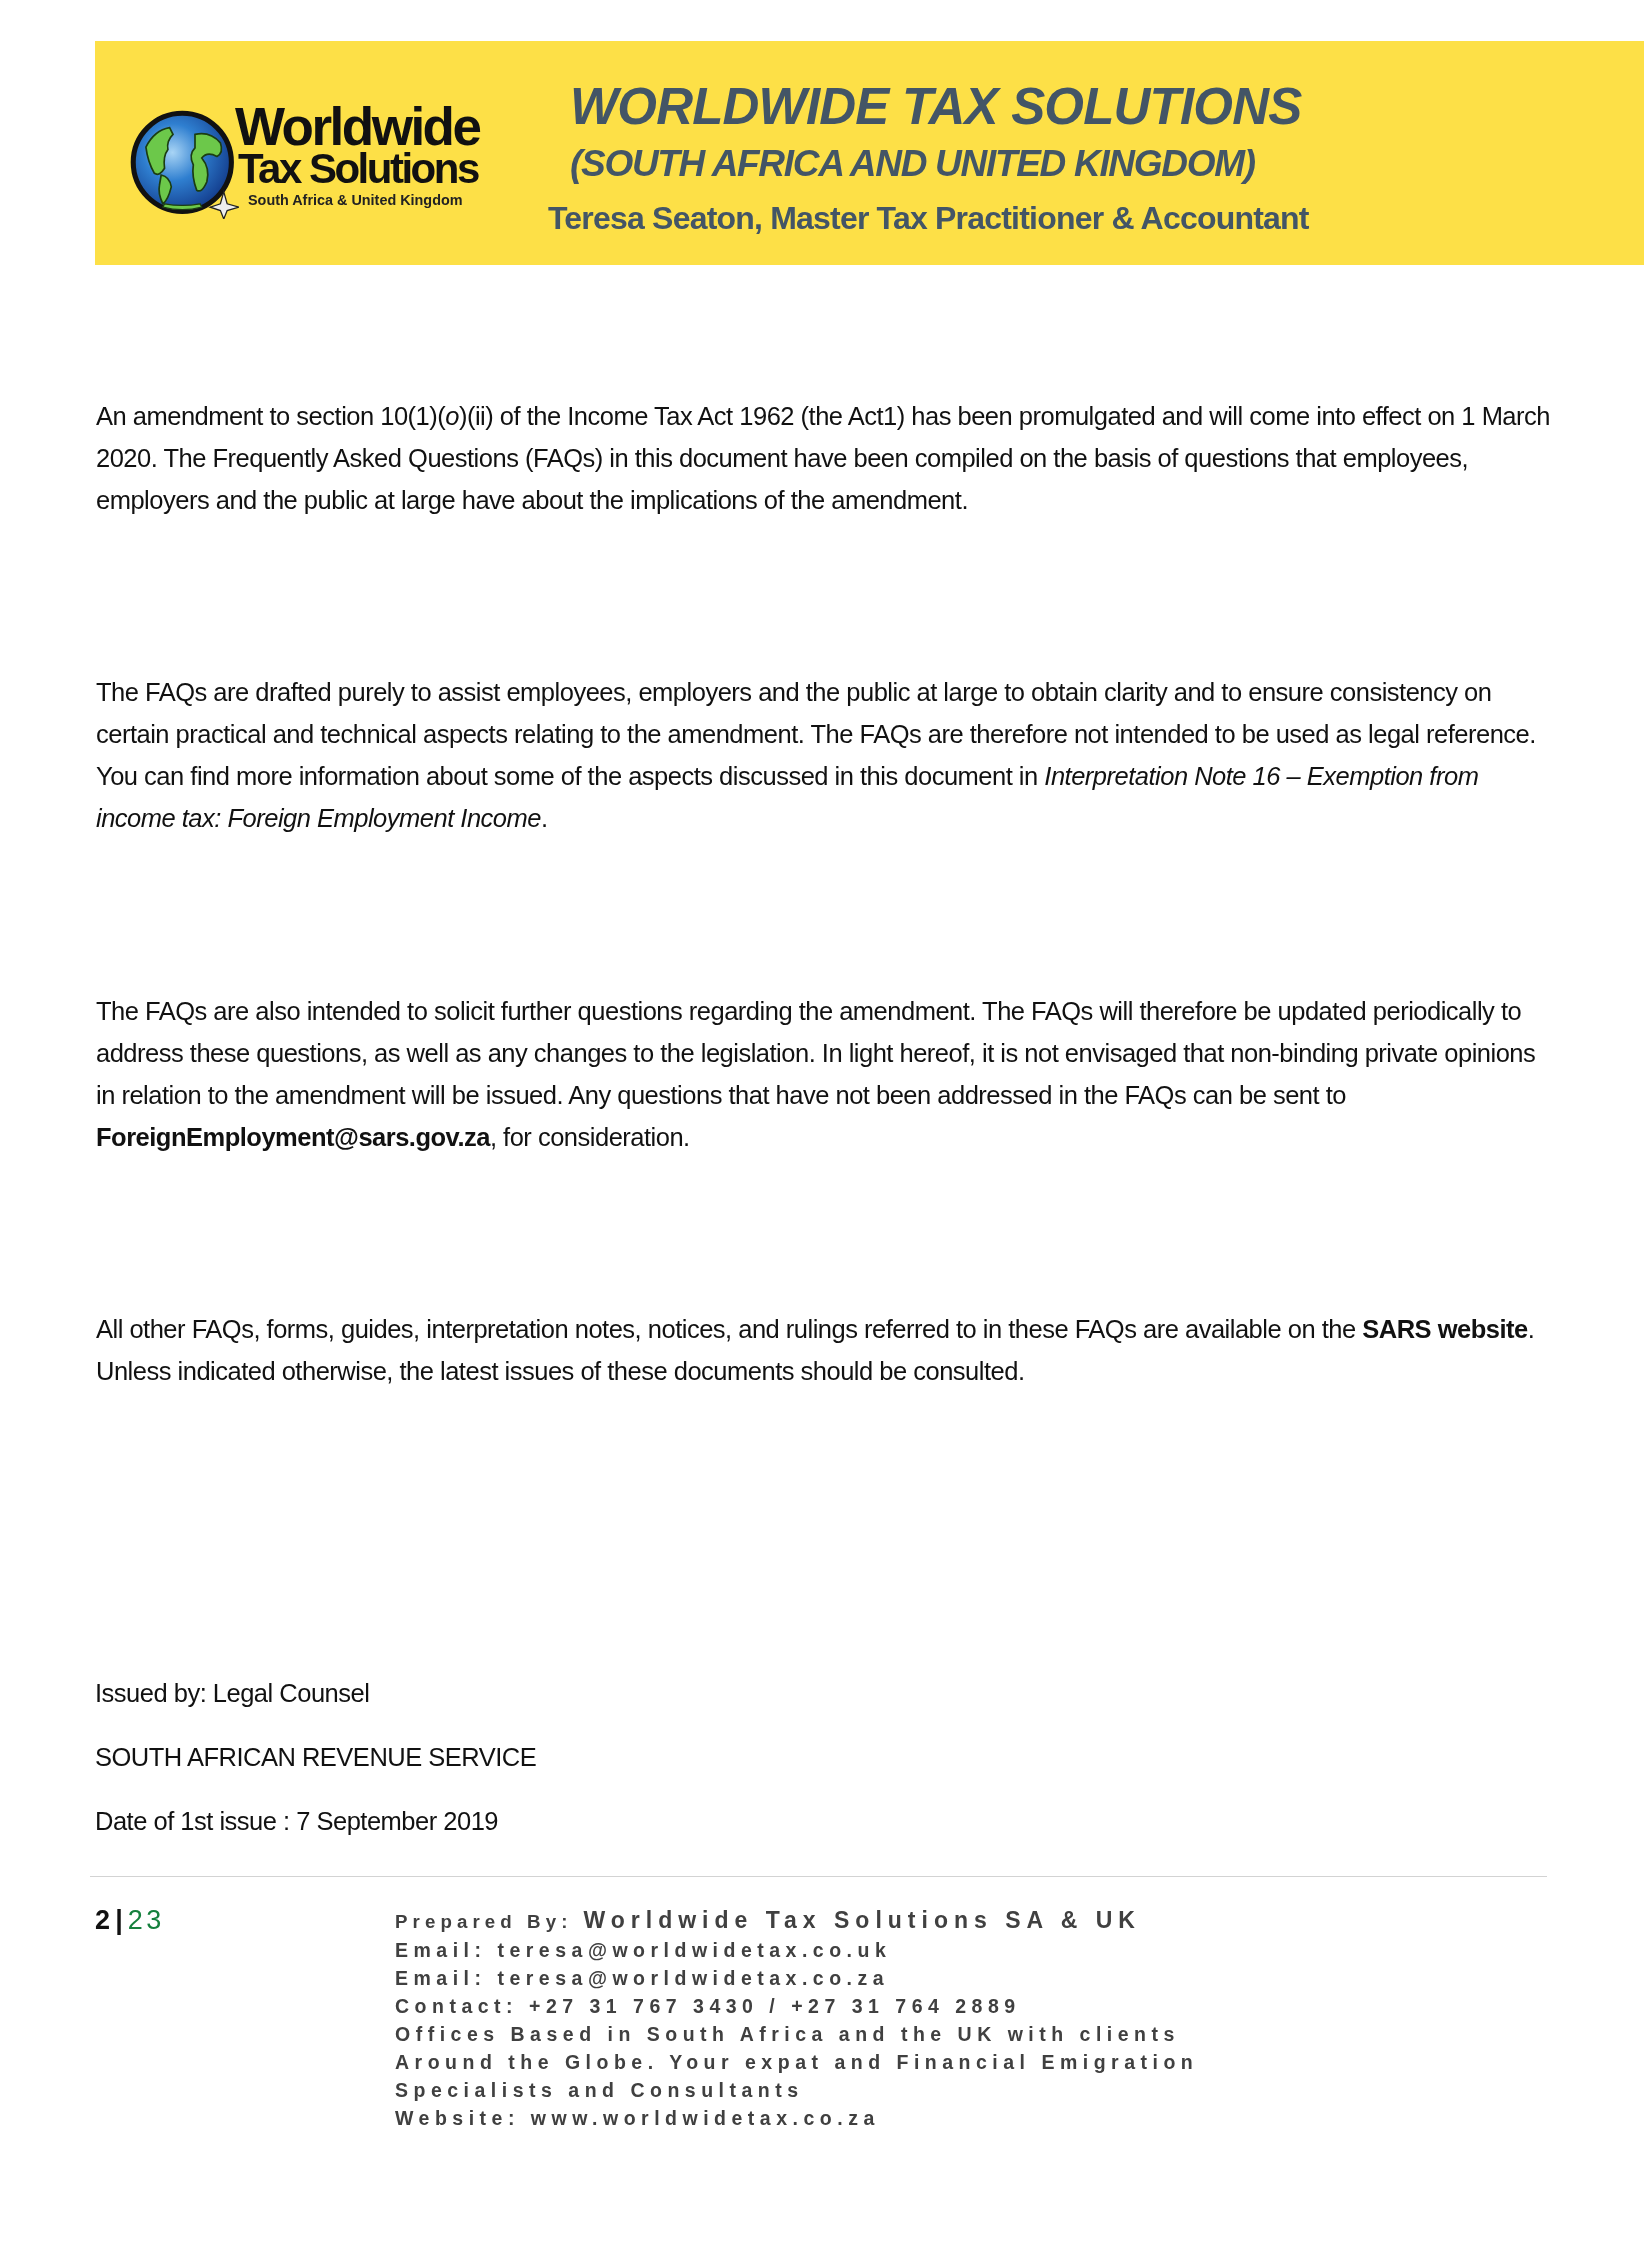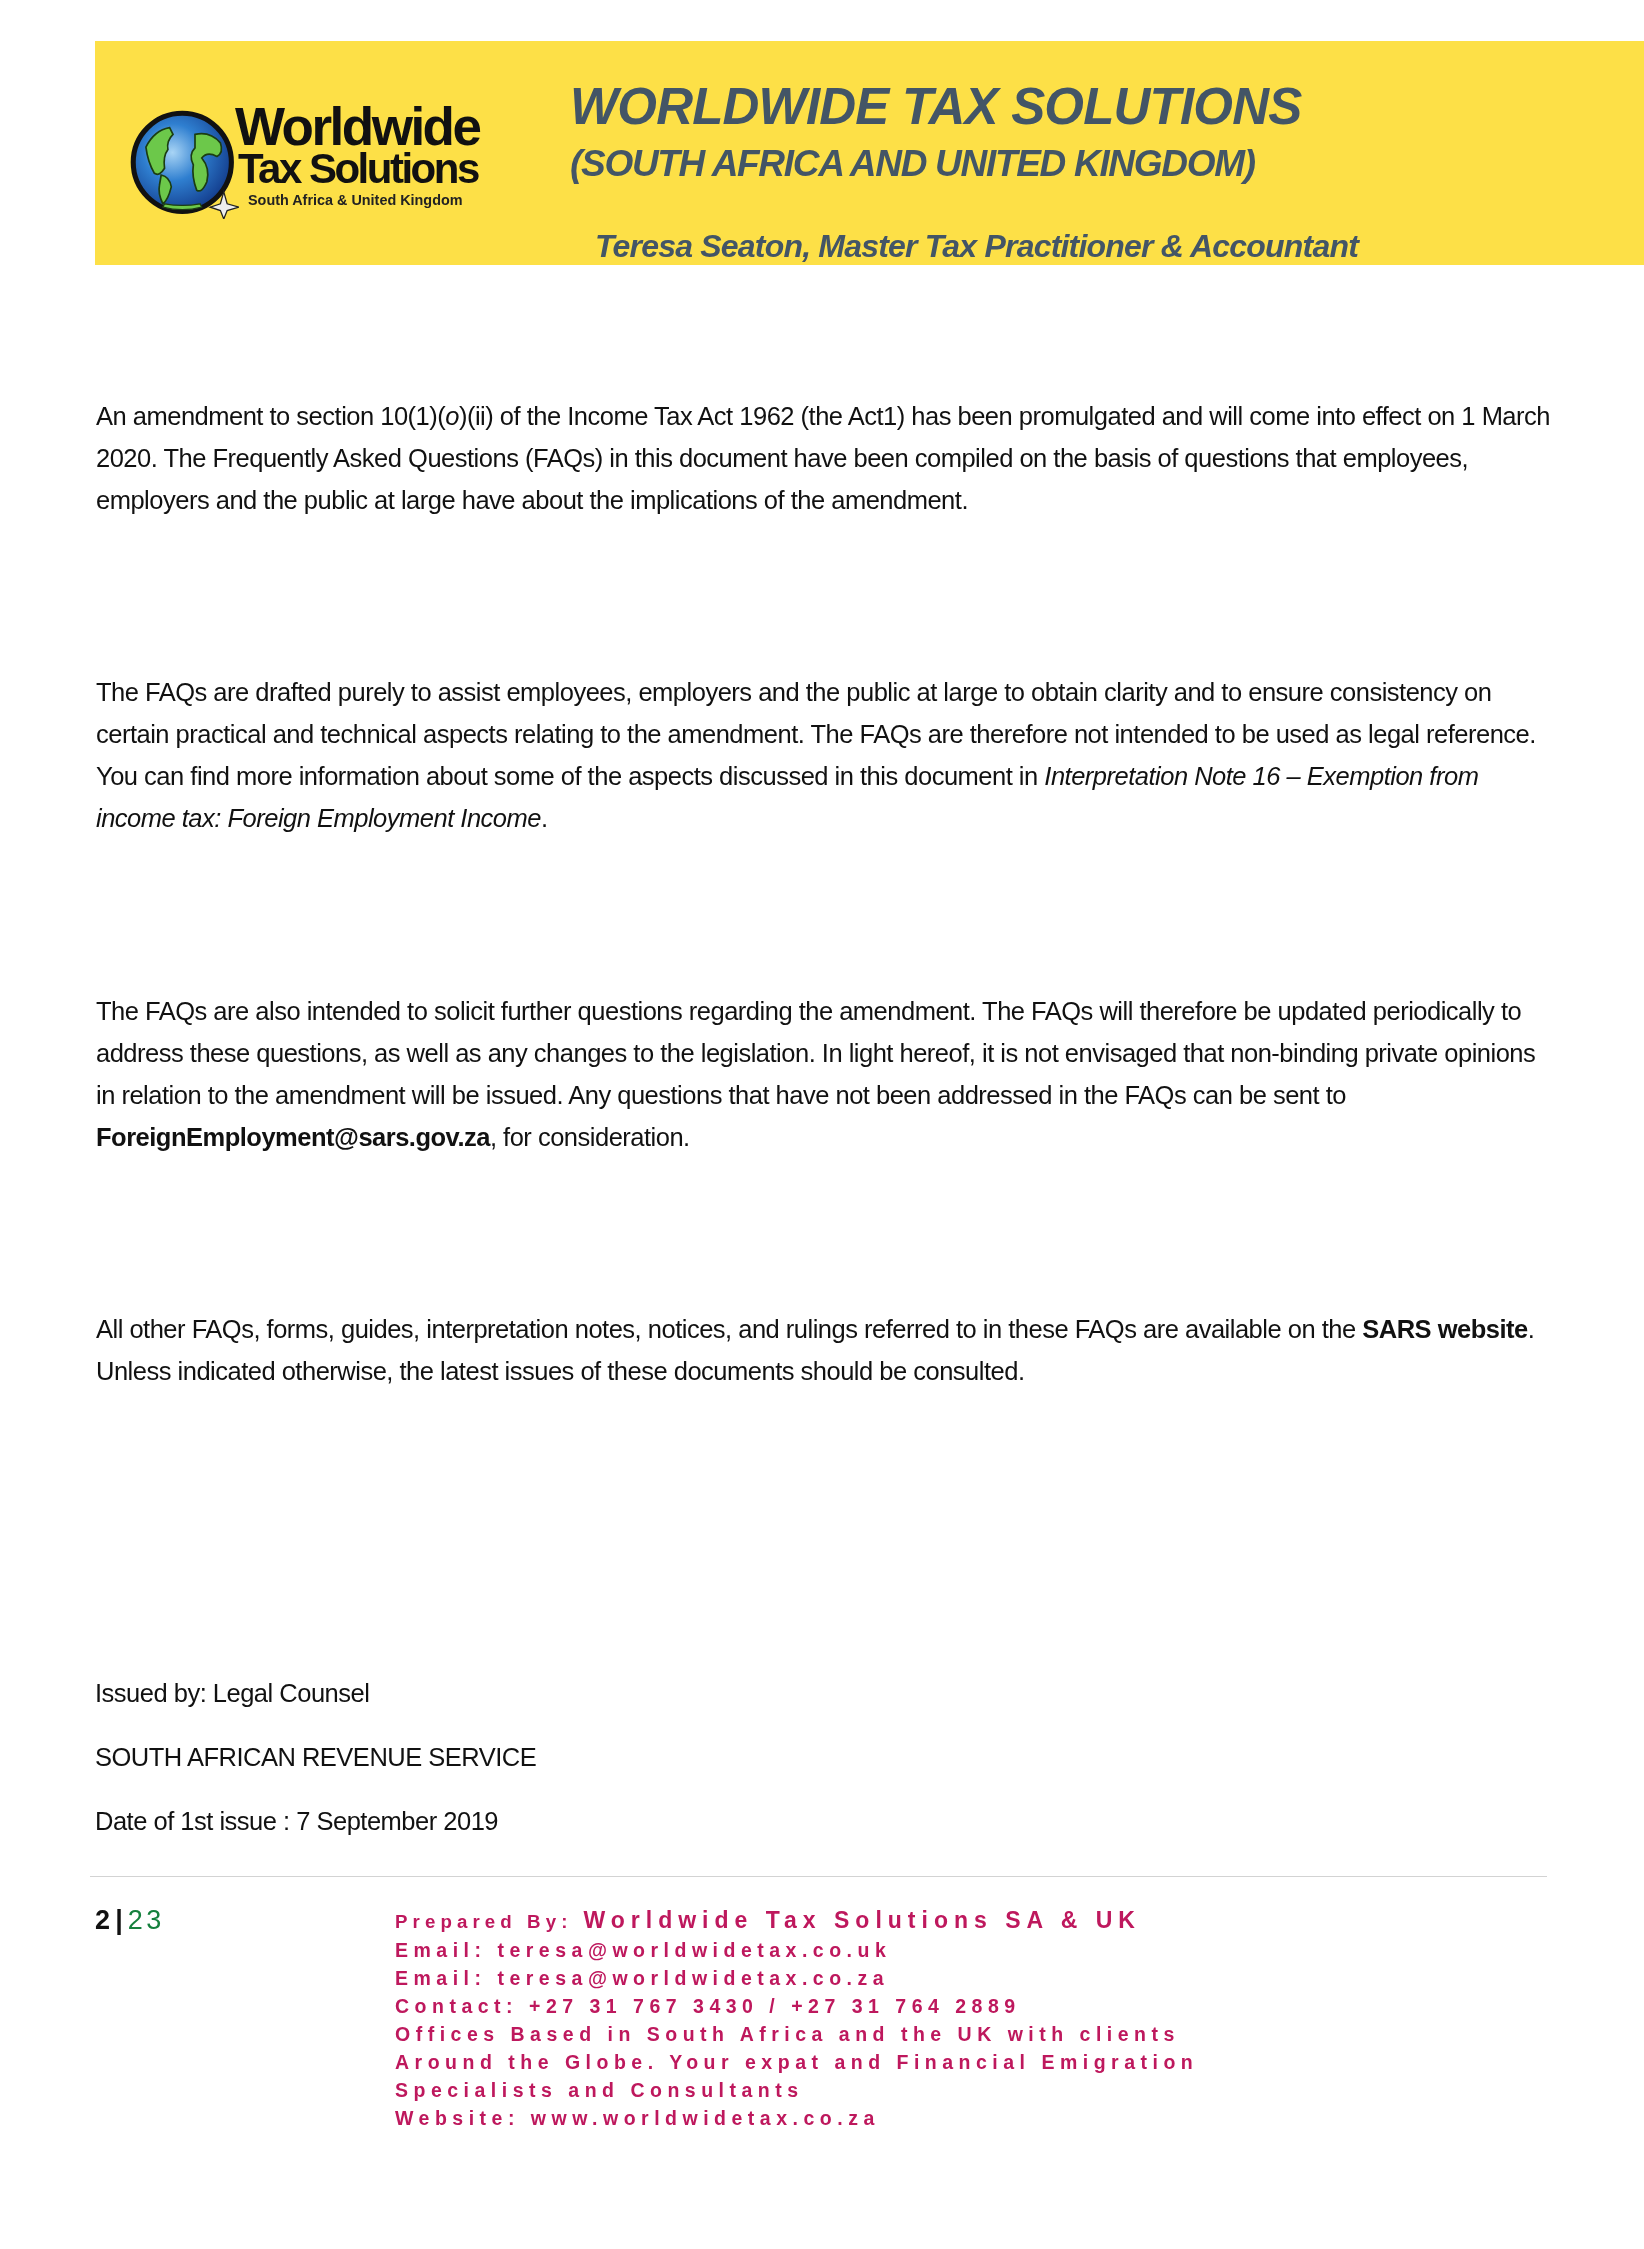--- a/index.html
+++ b/index.html
@@ -20,8 +20,8 @@
              font-style: italic; color: #435566; letter-spacing: -0.8px; line-height: 59px; white-space: nowrap; }
   .h-sub { position: absolute; left: 475px; top: 100px; font-size: 37px; font-weight: bold;
            font-style: italic; color: #435566; letter-spacing: -1.3px; line-height: 46px; white-space: nowrap; }
-  .h-person { position: absolute; left: 500px; top: 156px; font-size: 32px; font-weight: bold;
-              font-style: italic; color: #435566; letter-spacing: -0.8px; line-height: 42px; white-space: nowrap; margin-top: 28px; }
+  .h-person { position: absolute; left: 453px; top: 156px; font-size: 32px; font-weight: bold;
+              color: #435566; letter-spacing: -0.8px; line-height: 42px; white-space: nowrap; }
 
   
   .para { position: absolute; left: 95px; width: 1460px; font-size: 25.5px; line-height: 42px;

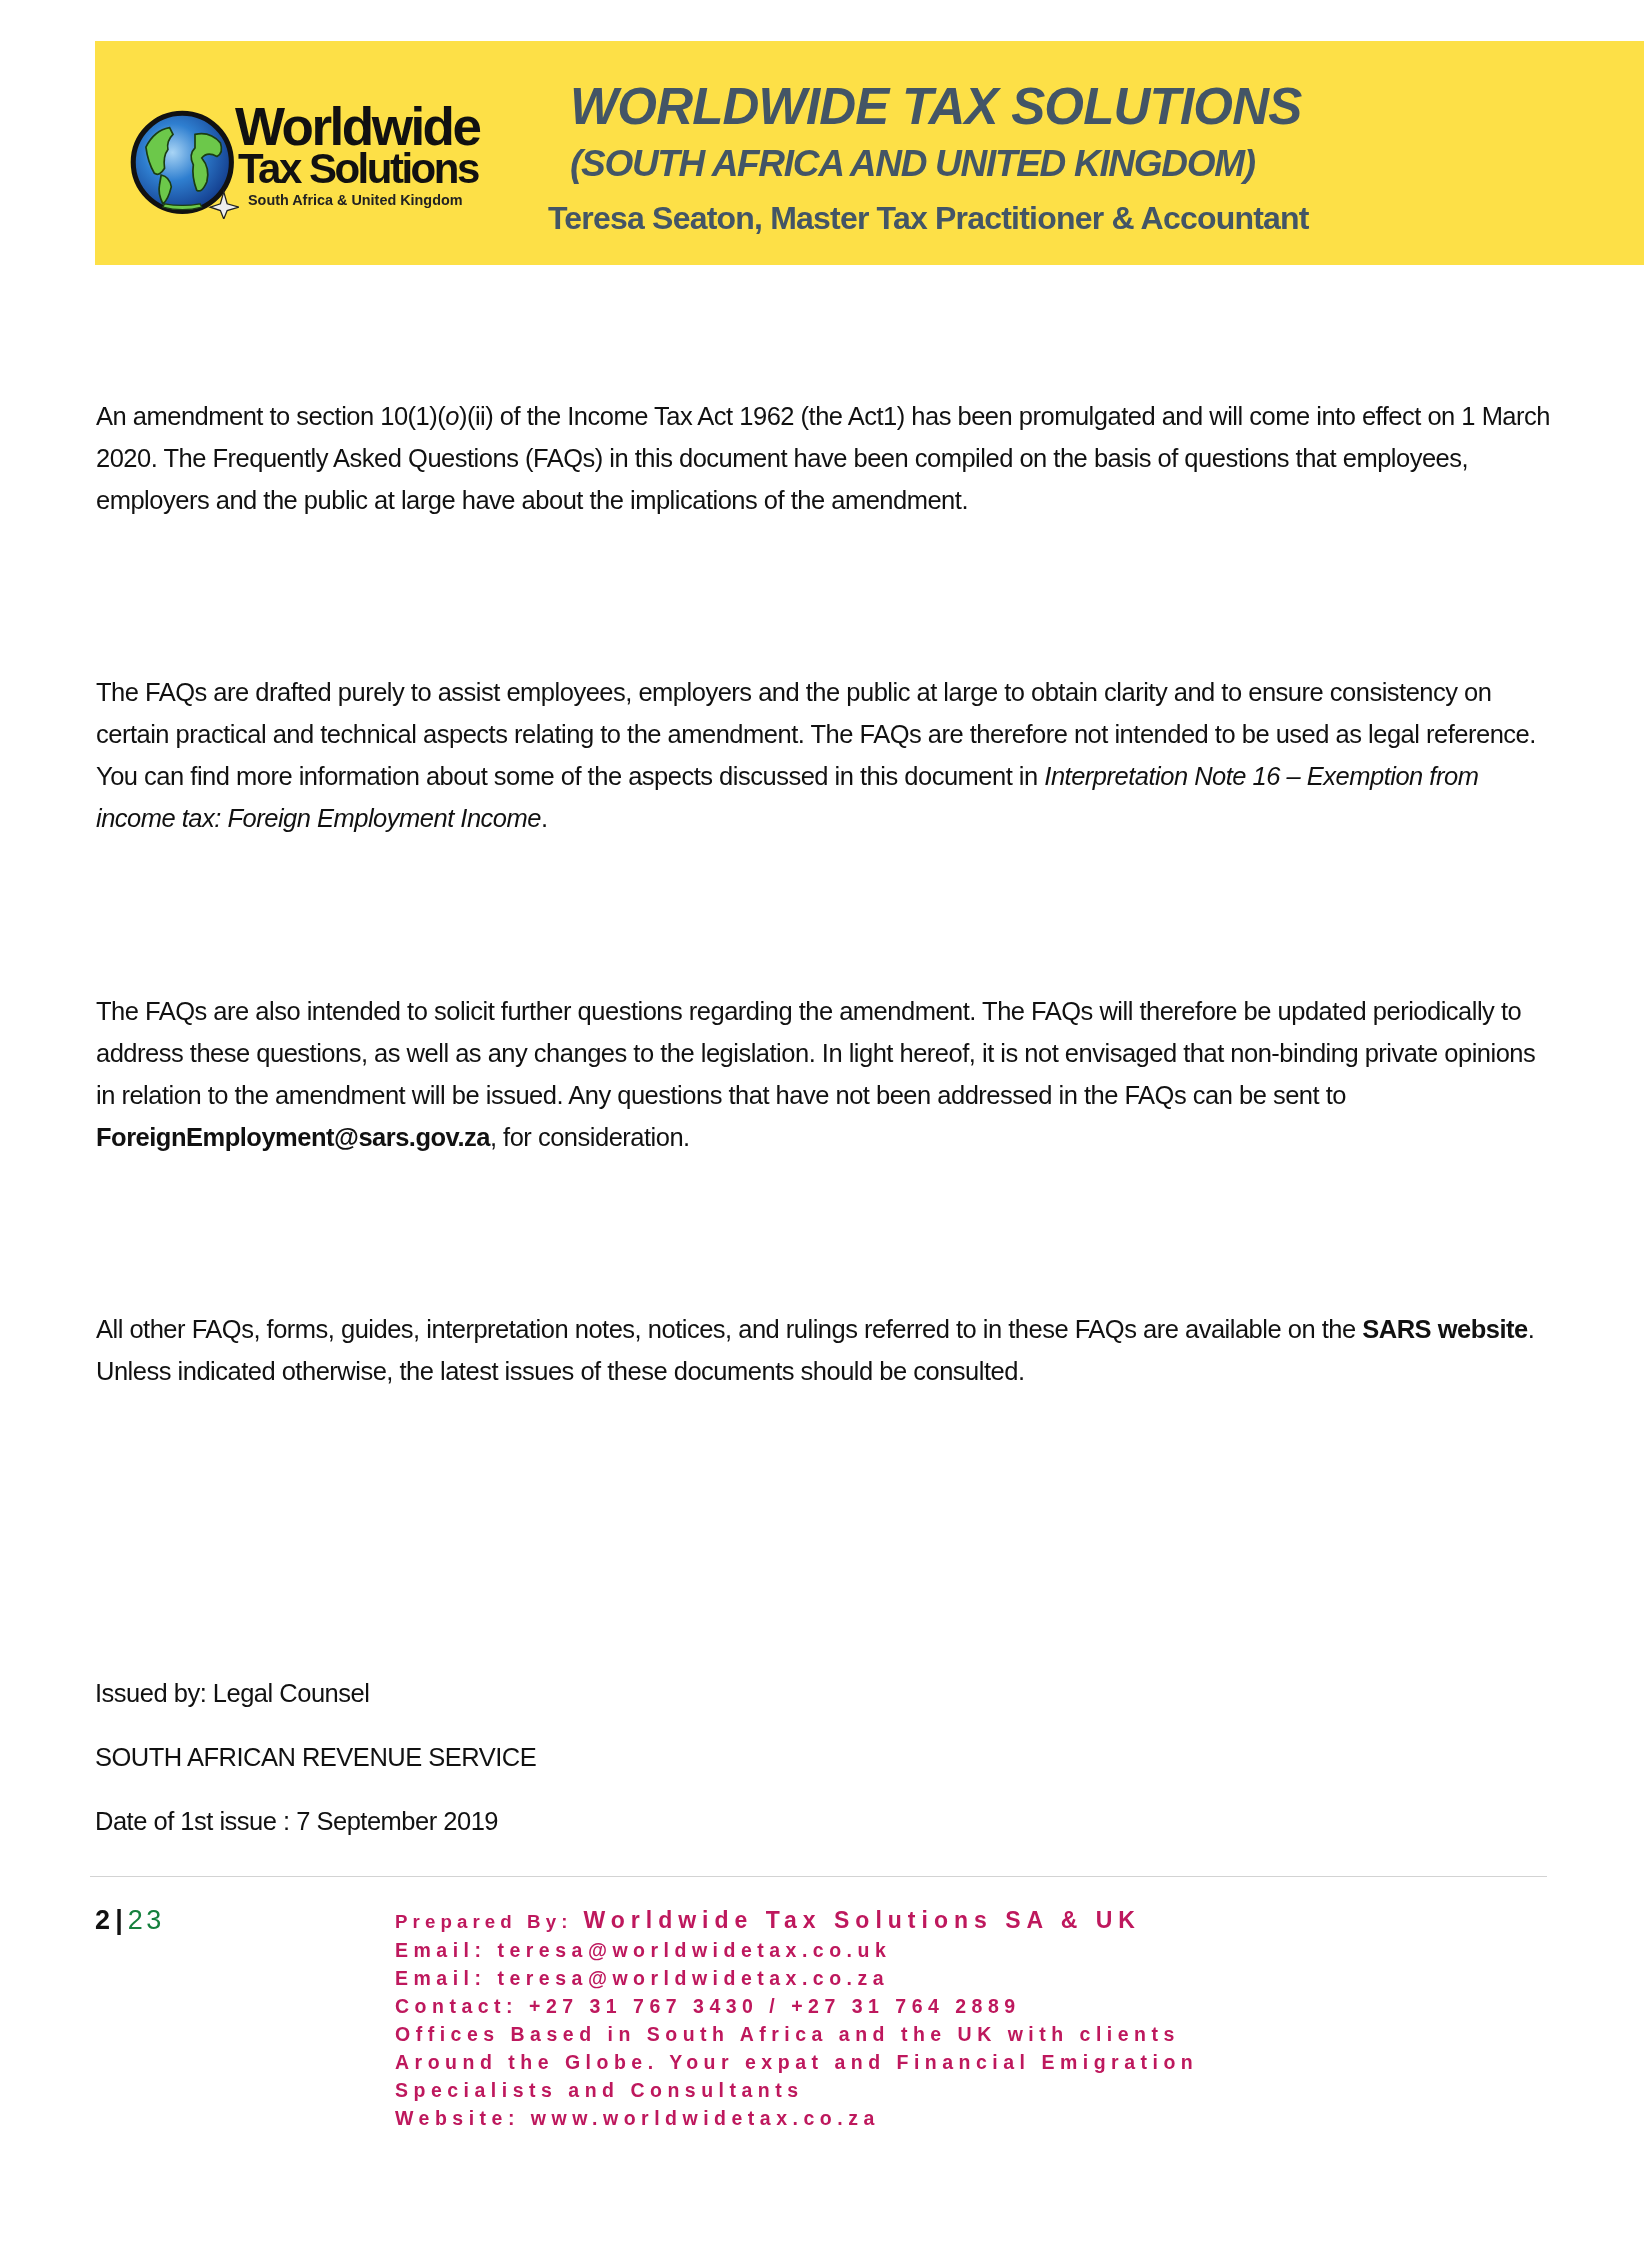--- a/index.html
+++ b/index.html
@@ -46,7 +46,7 @@
   .pn-sep { font-weight: bold; color: #111; margin: 0 5.1px; }
   .pn-total { color: #15803d; letter-spacing: 3.4px; }
   .footer-text { position: absolute; left: 395px; top: 1906px; font-size: 19.5px; line-height: 28px;
-                 color: #be185d; font-weight: bold; letter-spacing: 5.5px; white-space: nowrap; }
+                 color: #404040; font-weight: bold; letter-spacing: 5.5px; white-space: nowrap; }
   .footer-text div { margin: 0; }
   .footer-text .prep-lead { font-size: 18.7px; letter-spacing: 5.1px; }
   .footer-text .prep-name { font-size: 23px; letter-spacing: 6px; }

